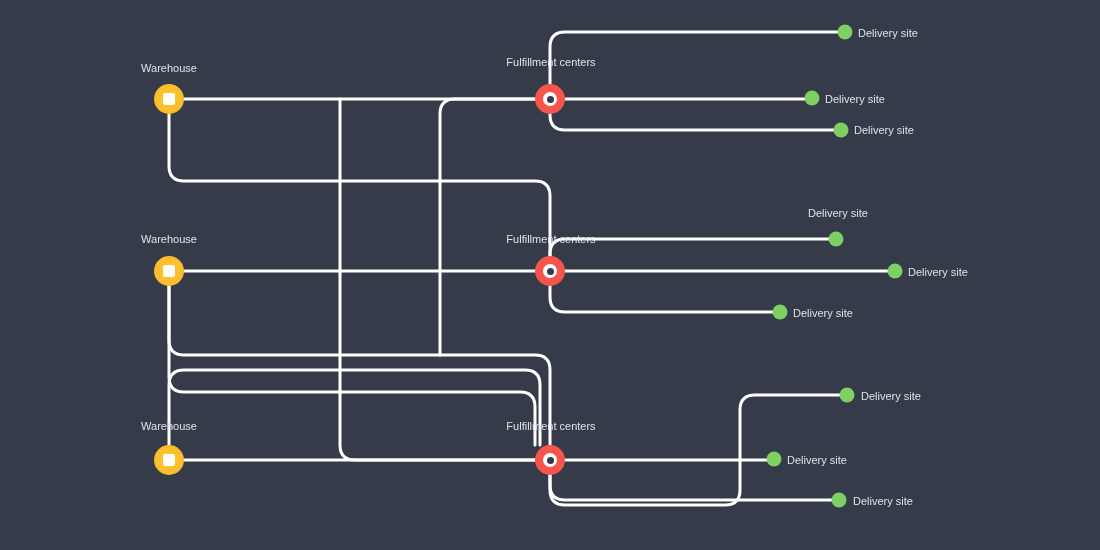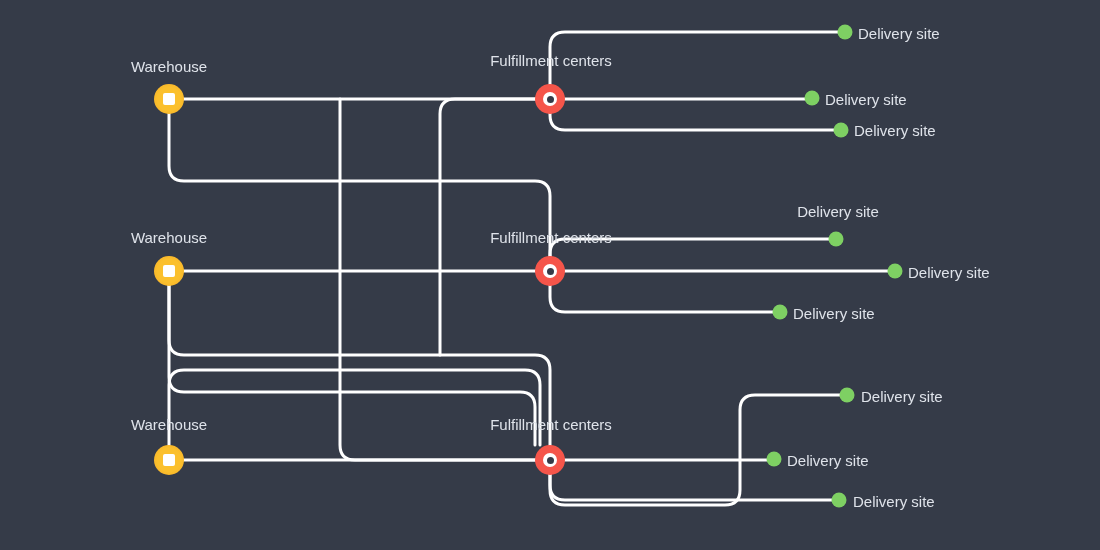--- a/index.html
+++ b/index.html
@@ -66,7 +66,7 @@
   .label {
     position: absolute;
     color: #dfe3ea;
-    font-size: 15px;
+    font-size: 11px;
     line-height: 1;
     white-space: nowrap;
   }

